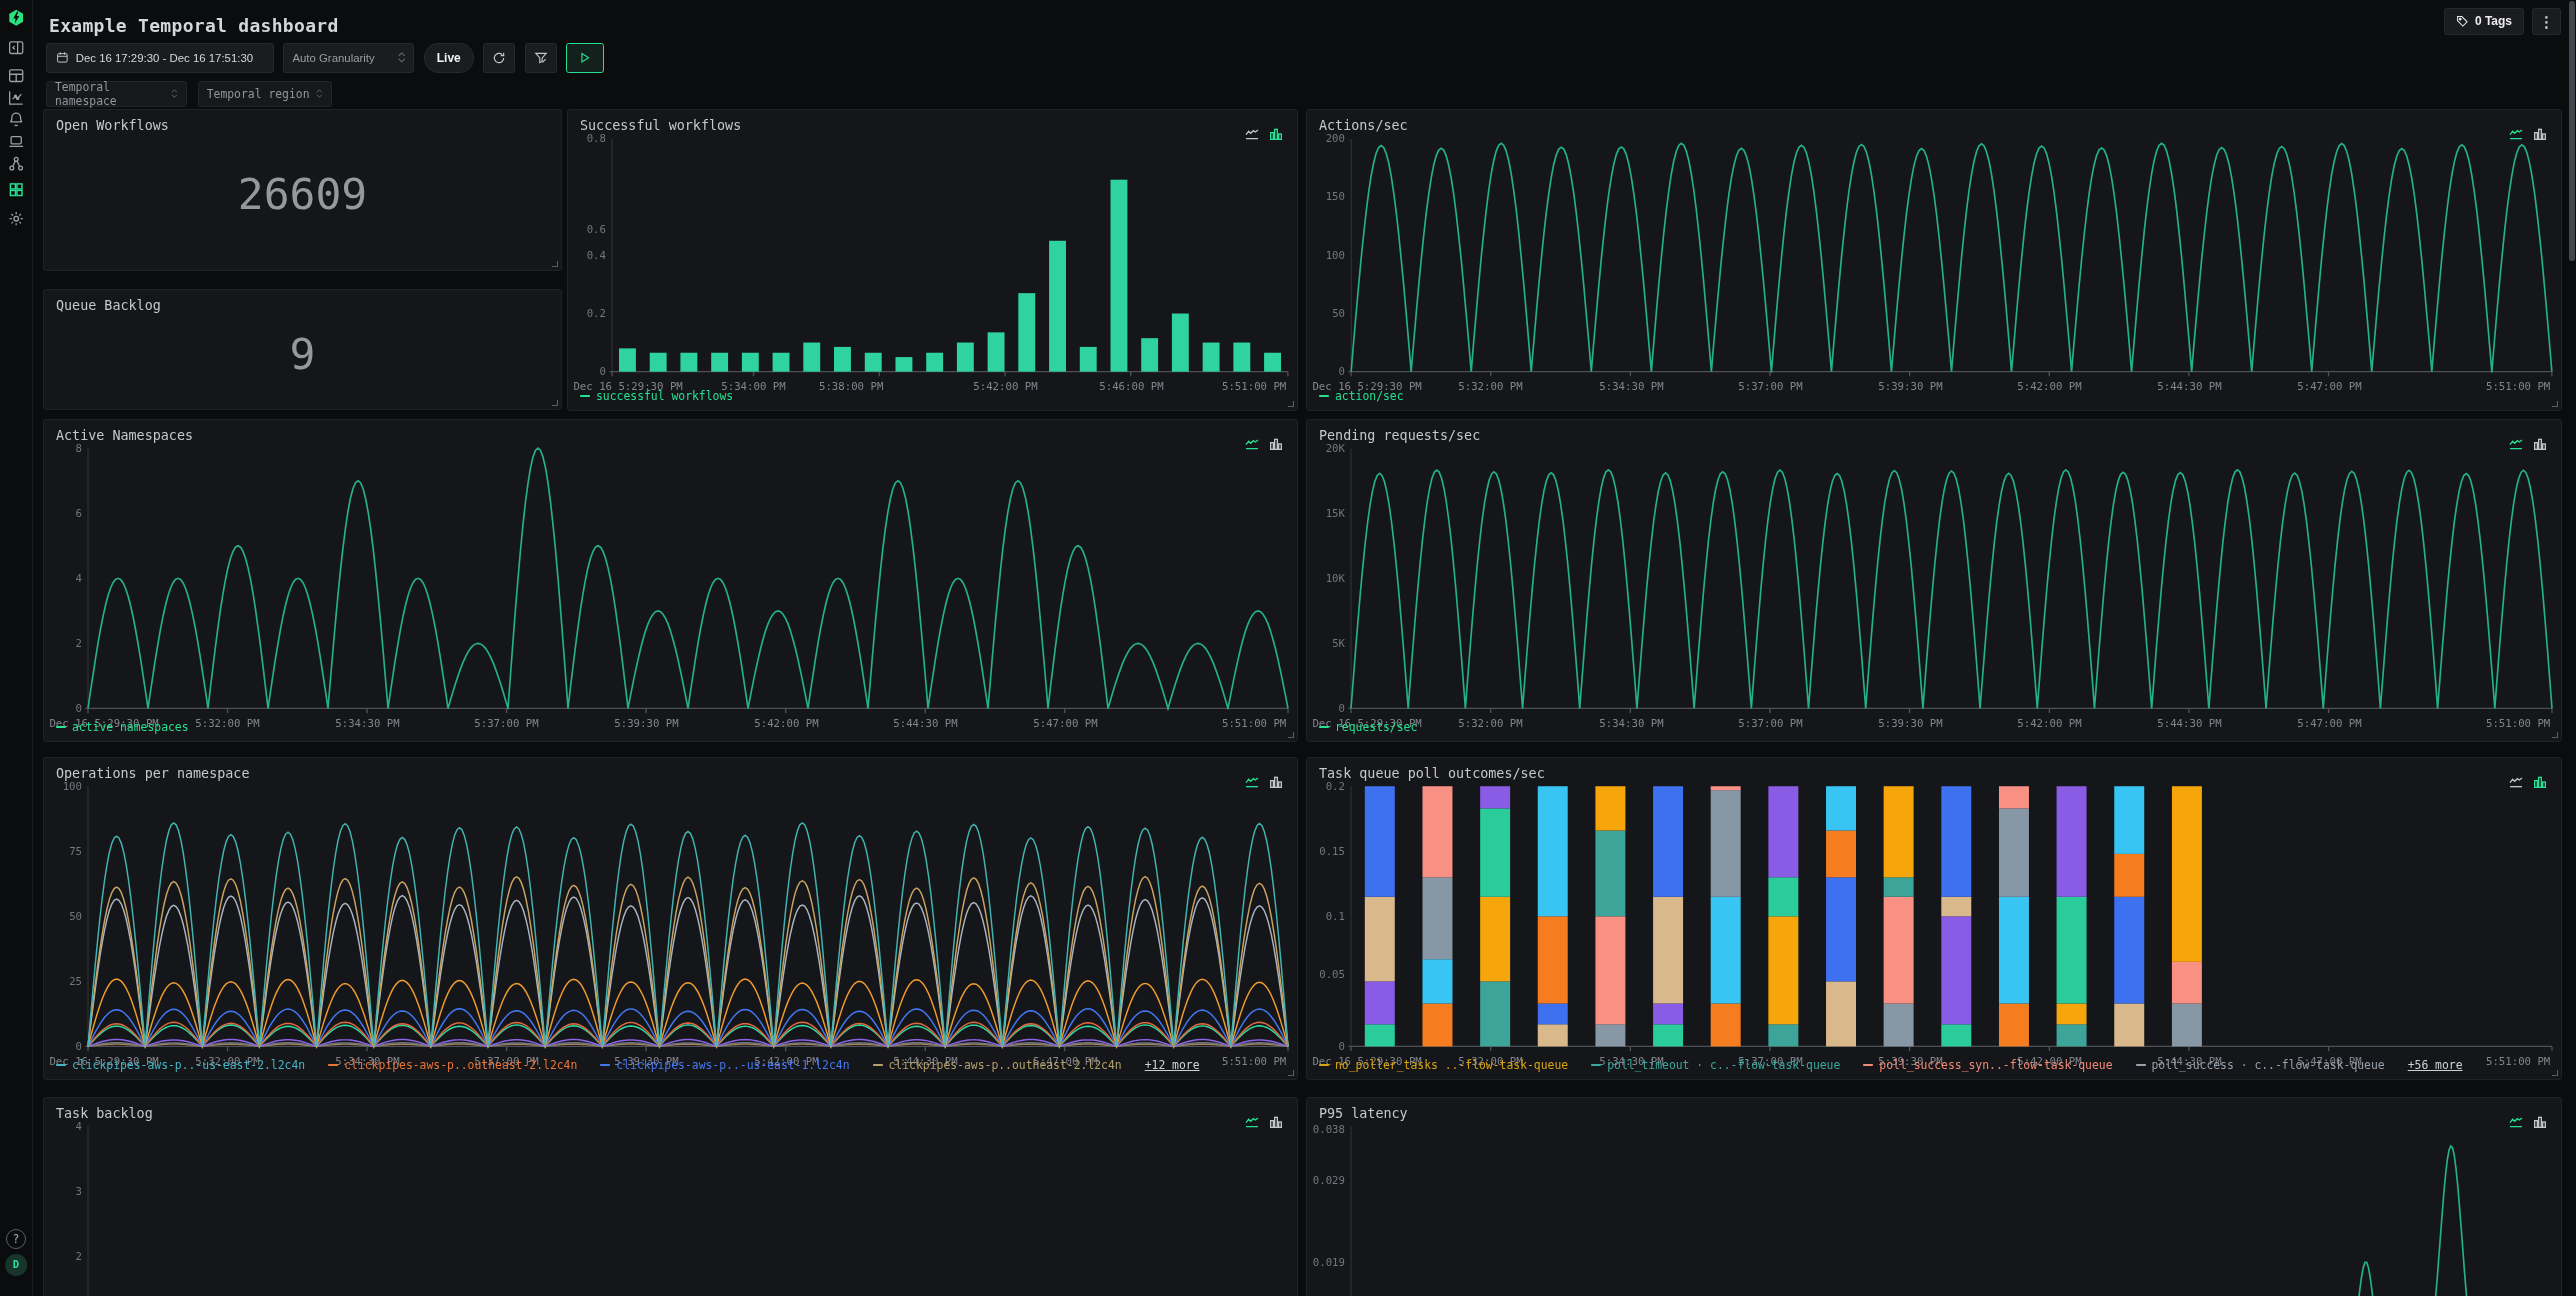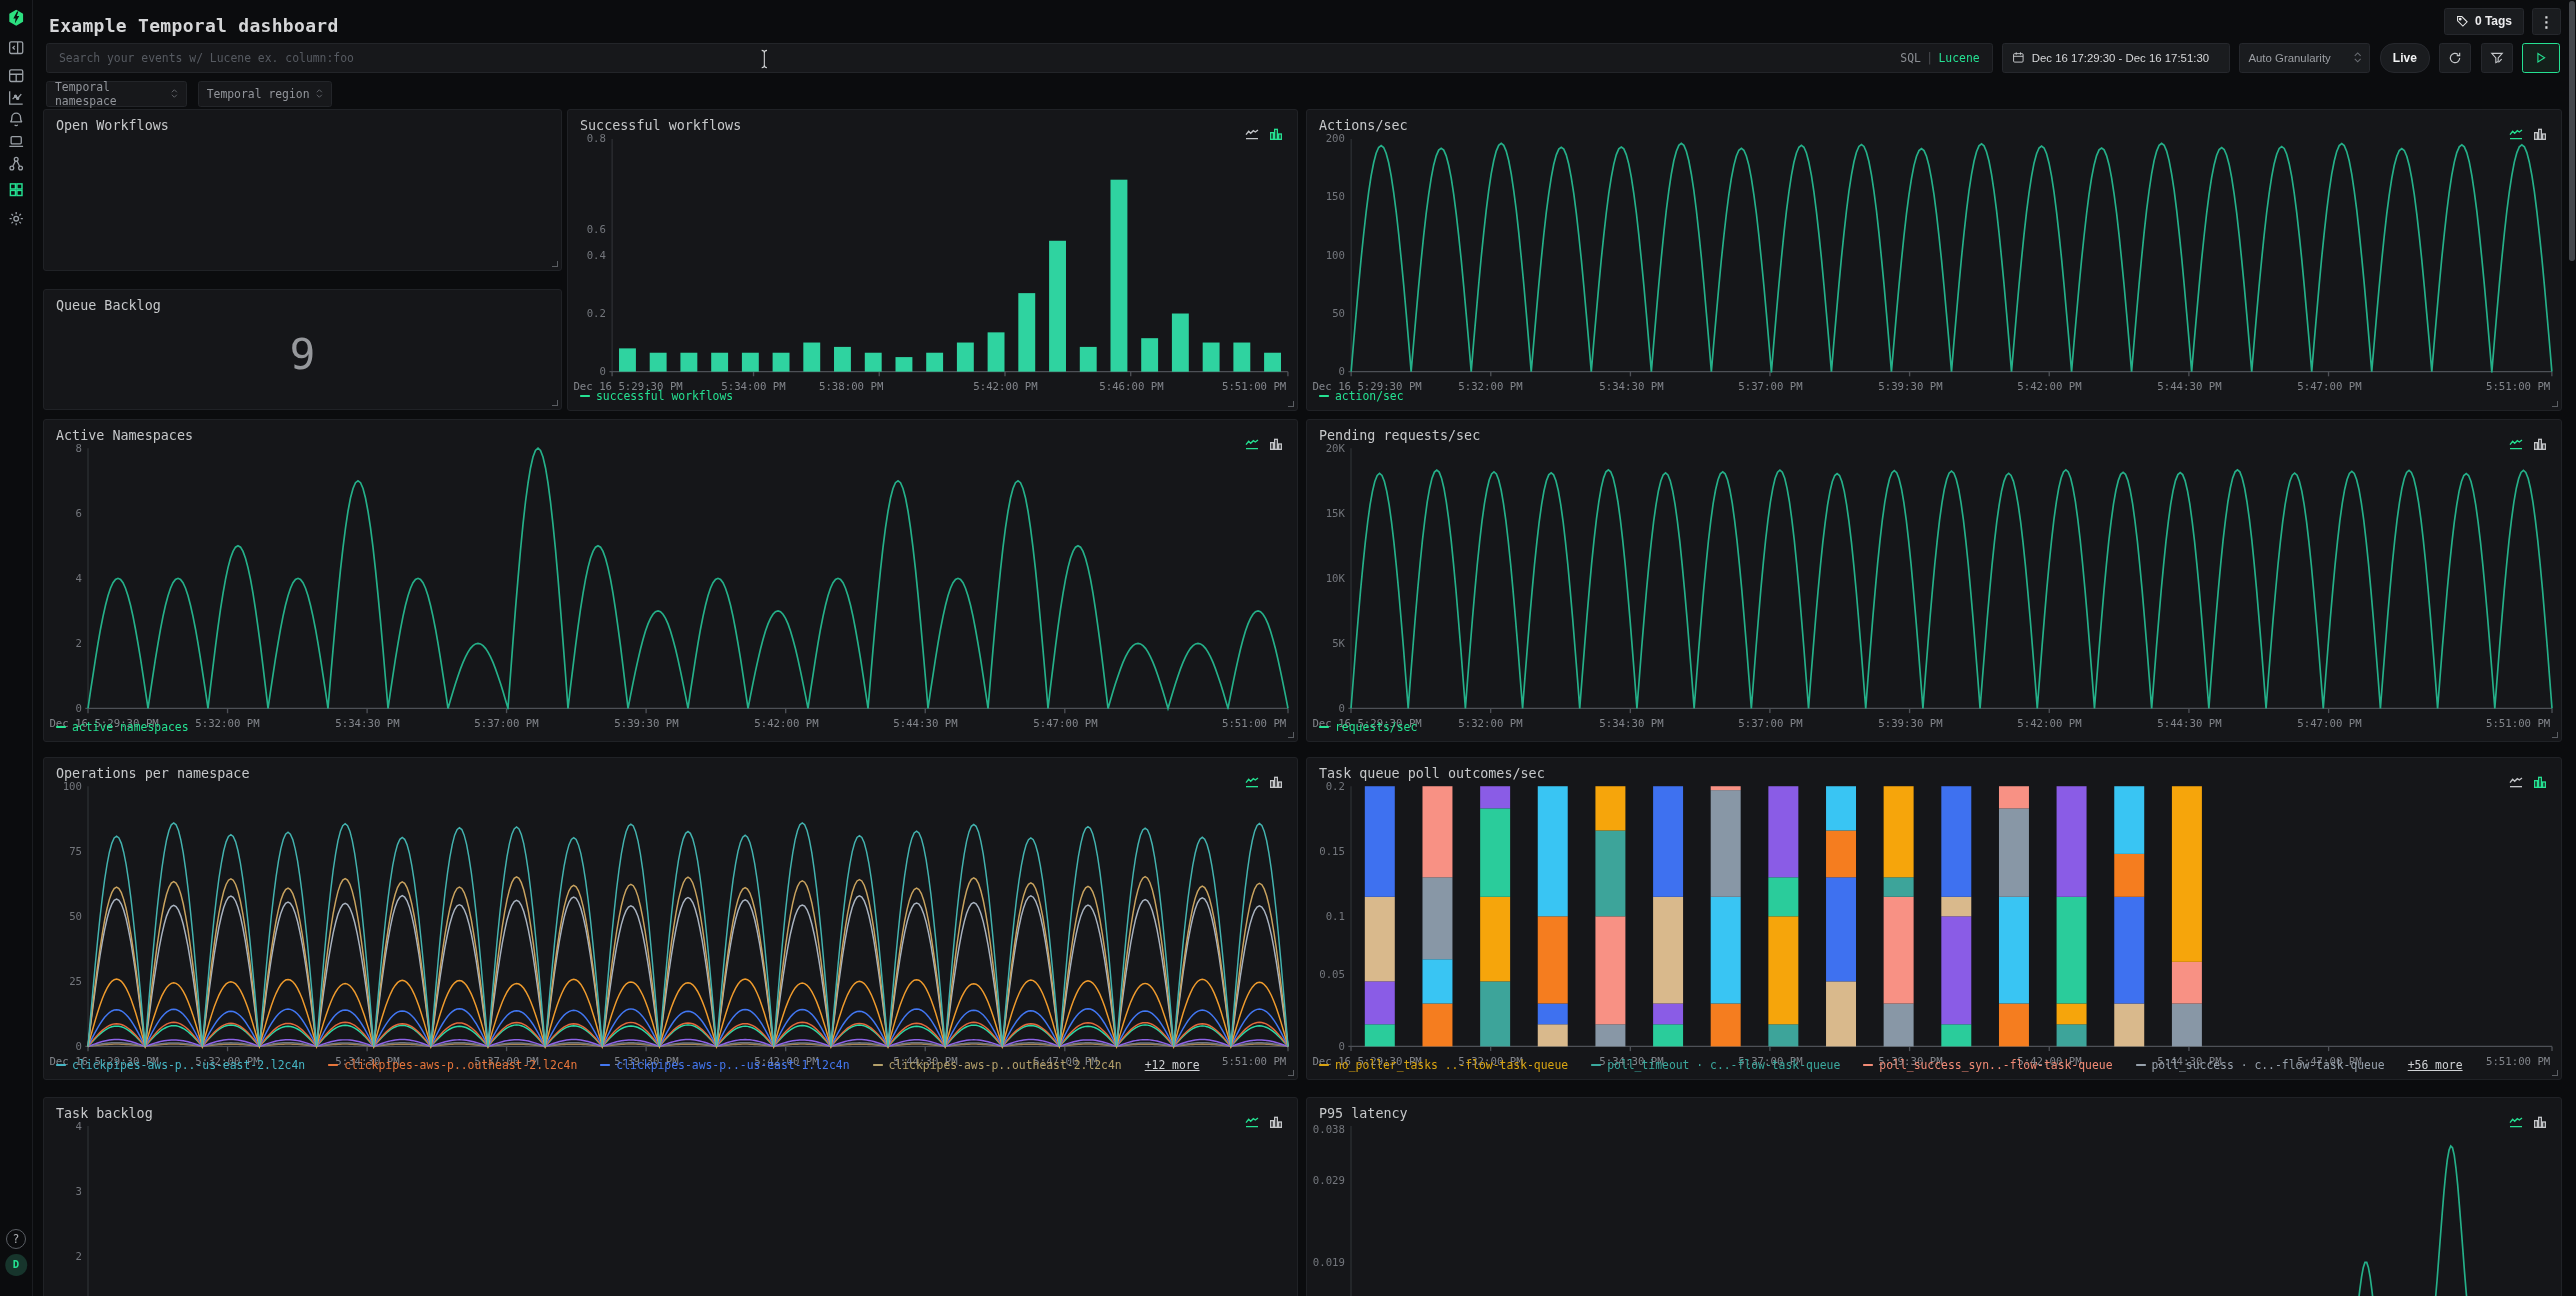--- a/index.html
+++ b/index.html
@@ -155,19 +155,6 @@
 </div>
 
 <div class="search-row">
-  <div class="search-box">
-    <span class="search-ph">Search your events w/ Lucene ex. column:foo</span>
-    <span class="ibeam">
-      <svg viewBox="0 0 16 30" fill="none" stroke="#d0d2d4" stroke-width="1.6">
-          <path d="M4 2c3 0 4 1.5 4 4v18c0 2.5-1 4-4 4M12 2c-3 0-4 1.5-4 4v18c0 2.5 1 4 4 4"></path>
-        </svg>
-    </span>
-    <span class="sql-lucene">
-      <span class="sql">SQL</span>
-      <span class="pipe">|</span>
-      <span class="lucene">Lucene</span>
-    </span>
-  </div>
   <button class="btn date-btn">
     <svg width="12.7" height="12.7" viewBox="0 0 24 24" fill="none" stroke="#c8cacd" stroke-width="1.8">
         <rect x="3" y="5" width="18" height="16" rx="2"></rect>

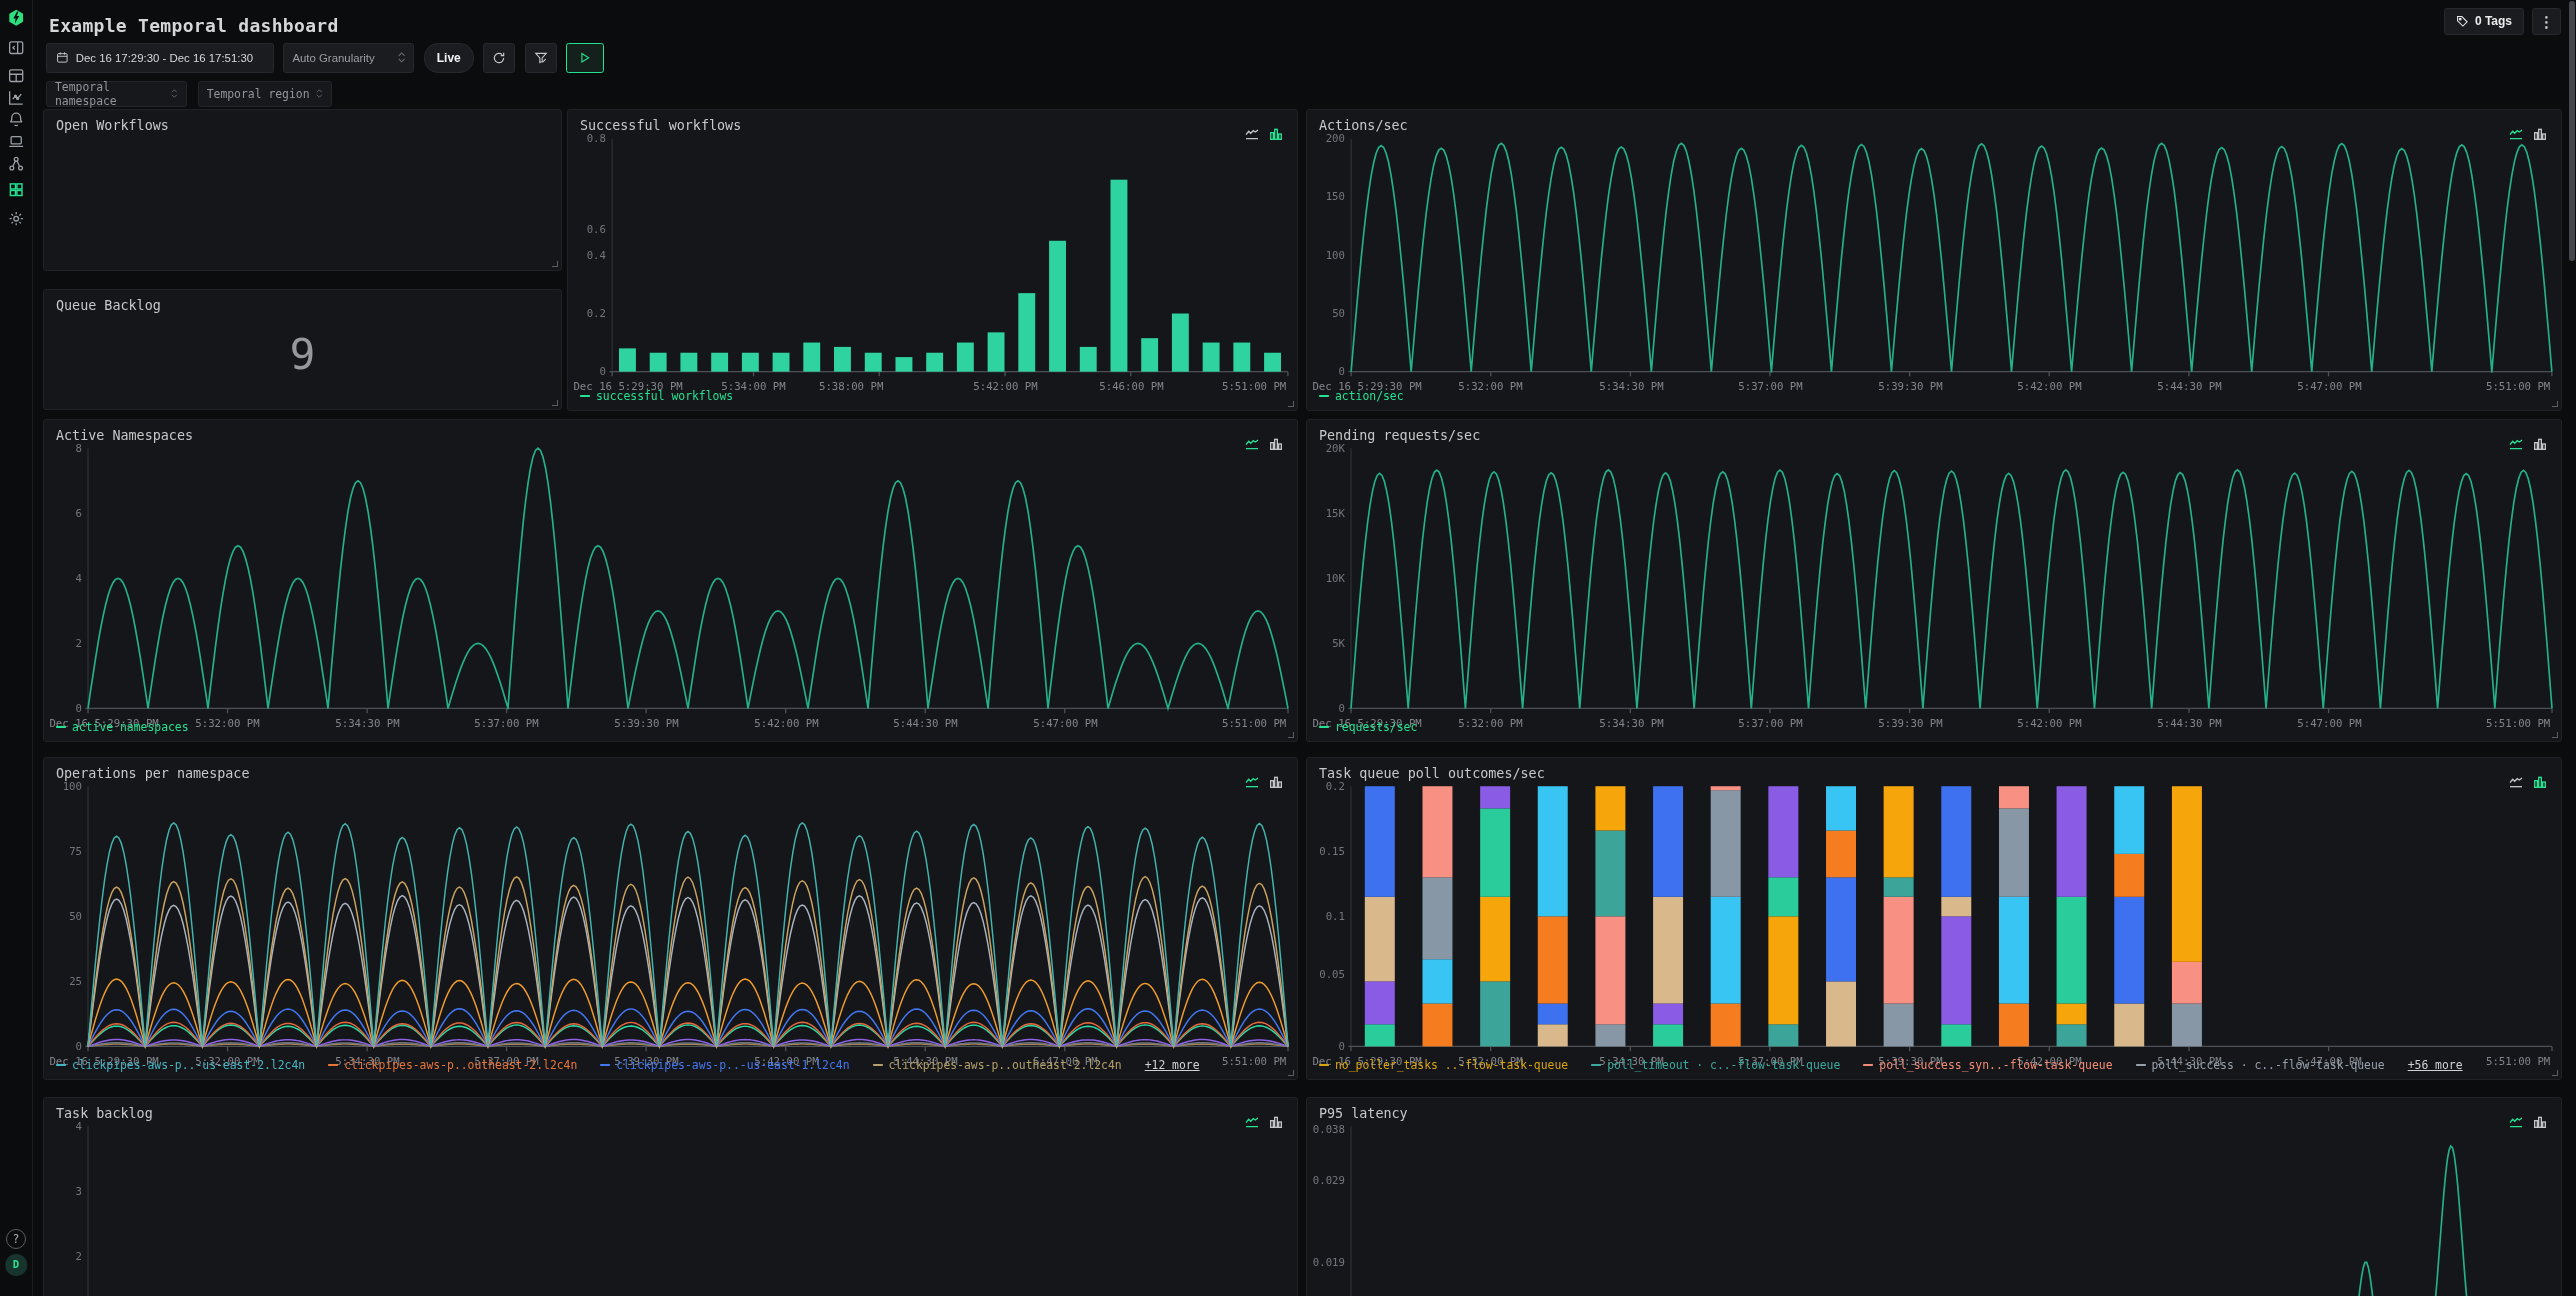--- a/index.html
+++ b/index.html
@@ -224,6 +224,7 @@
 
 <div class="panel" id="p0">
   <div class="ptitle">Open Workflows</div>
+  <div class="bigval">26609</div>
   <div class="rsz"></div>
 </div>
 

